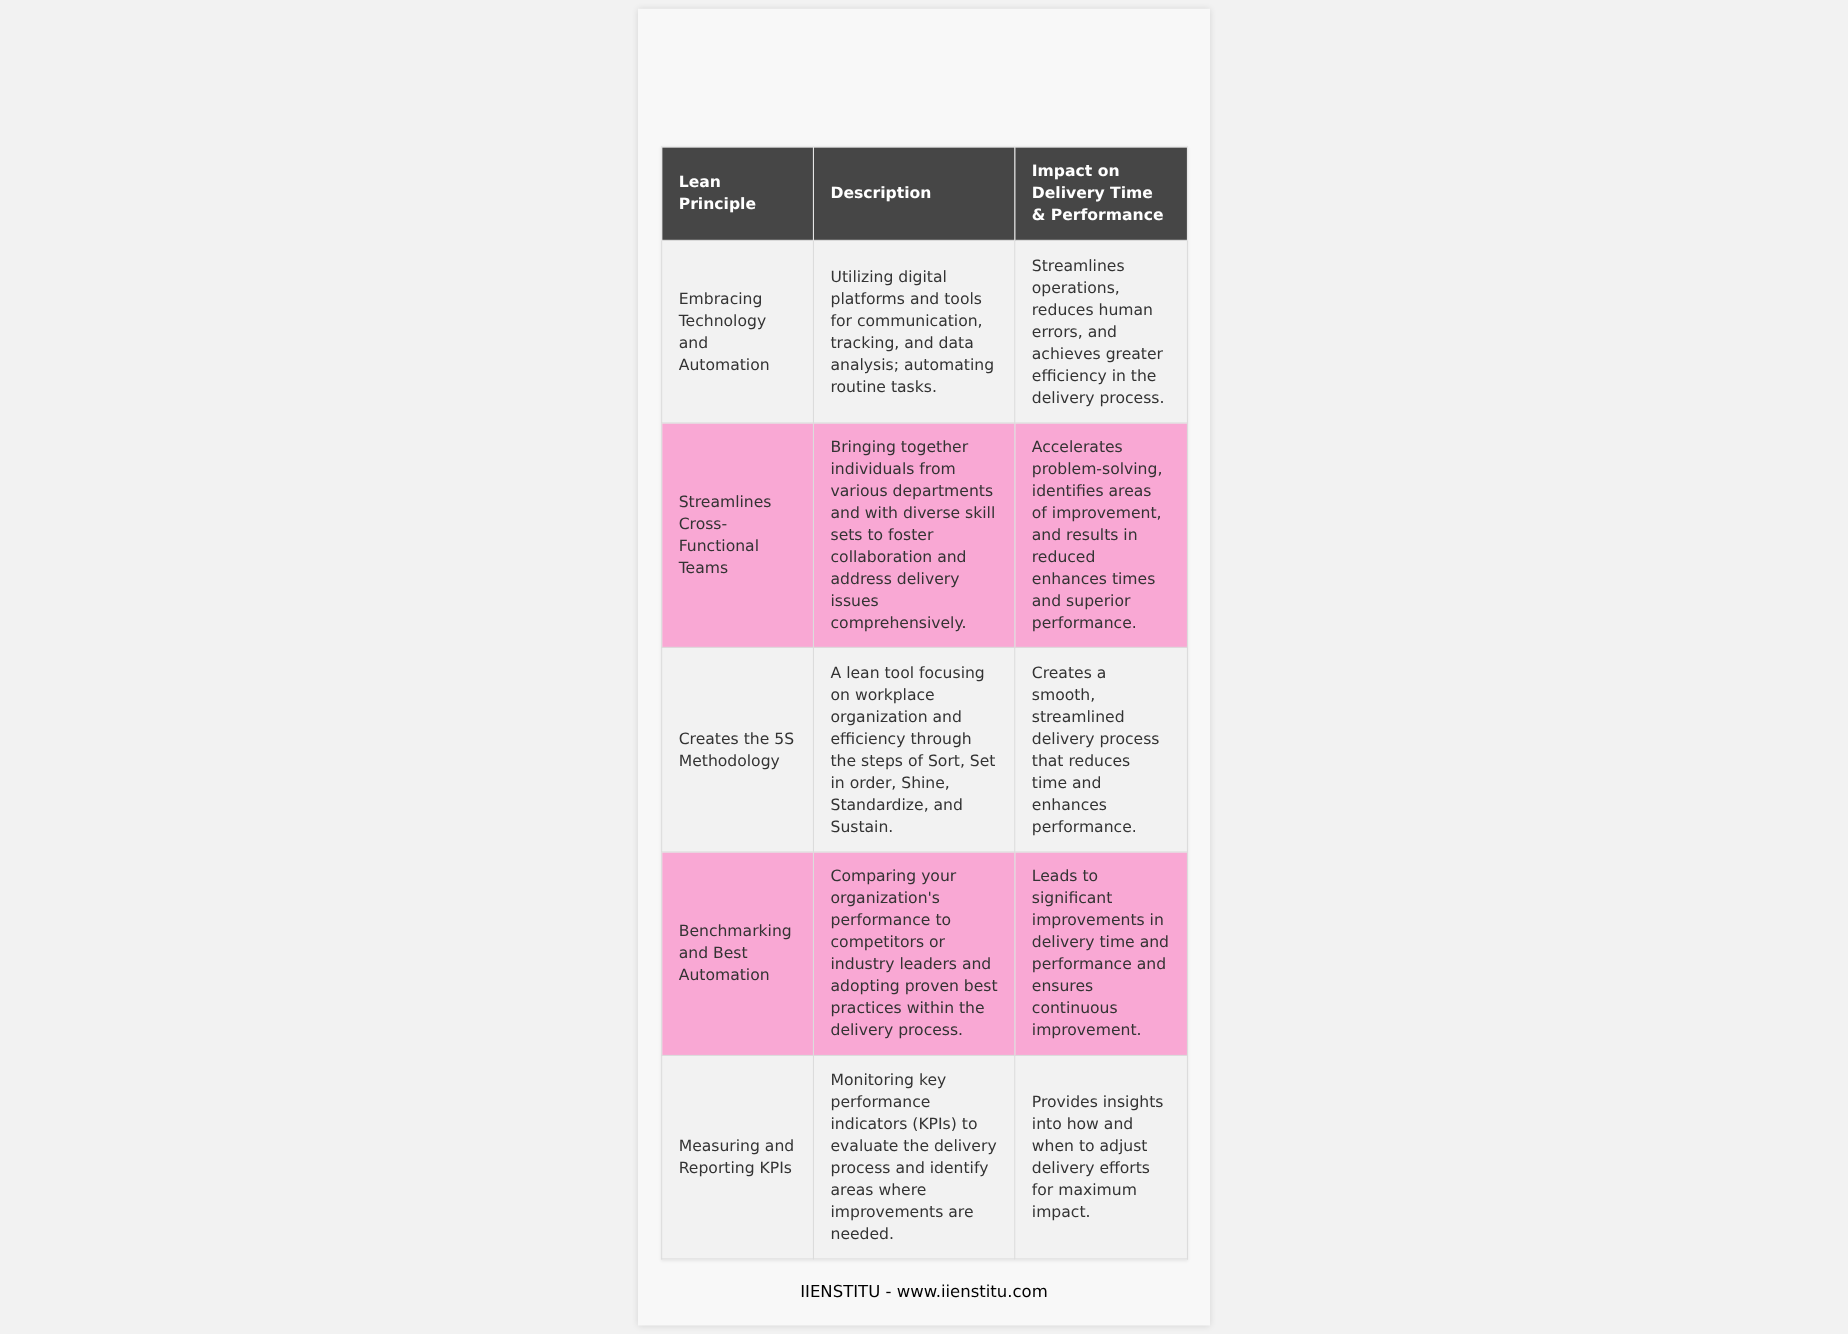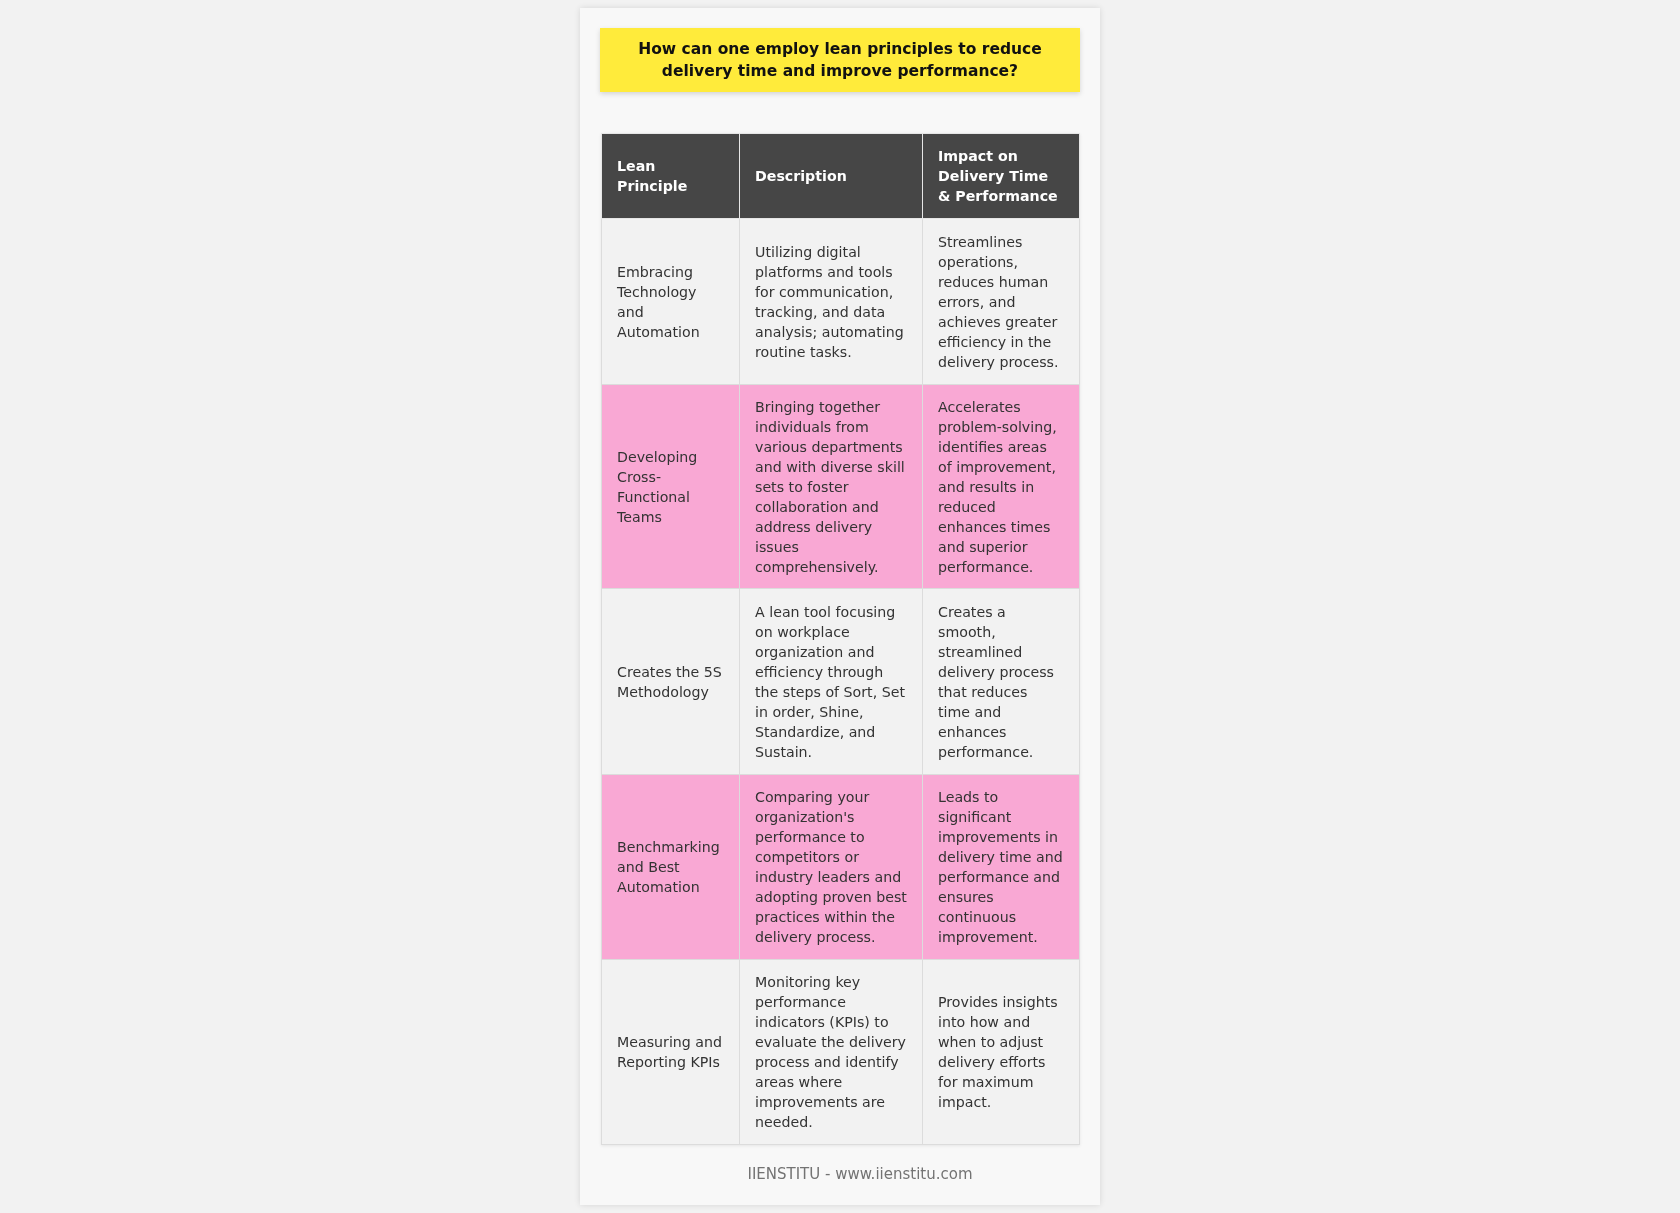--- a/index.html
+++ b/index.html
@@ -86,9 +86,6 @@
 <body>
 
 <div class="card">
-  <div class="title-box">
-    <h1>How can one employ lean principles to reduce delivery time and improve performance?</h1>
-  </div>
 
   <table class="lean">
     <colgroup>

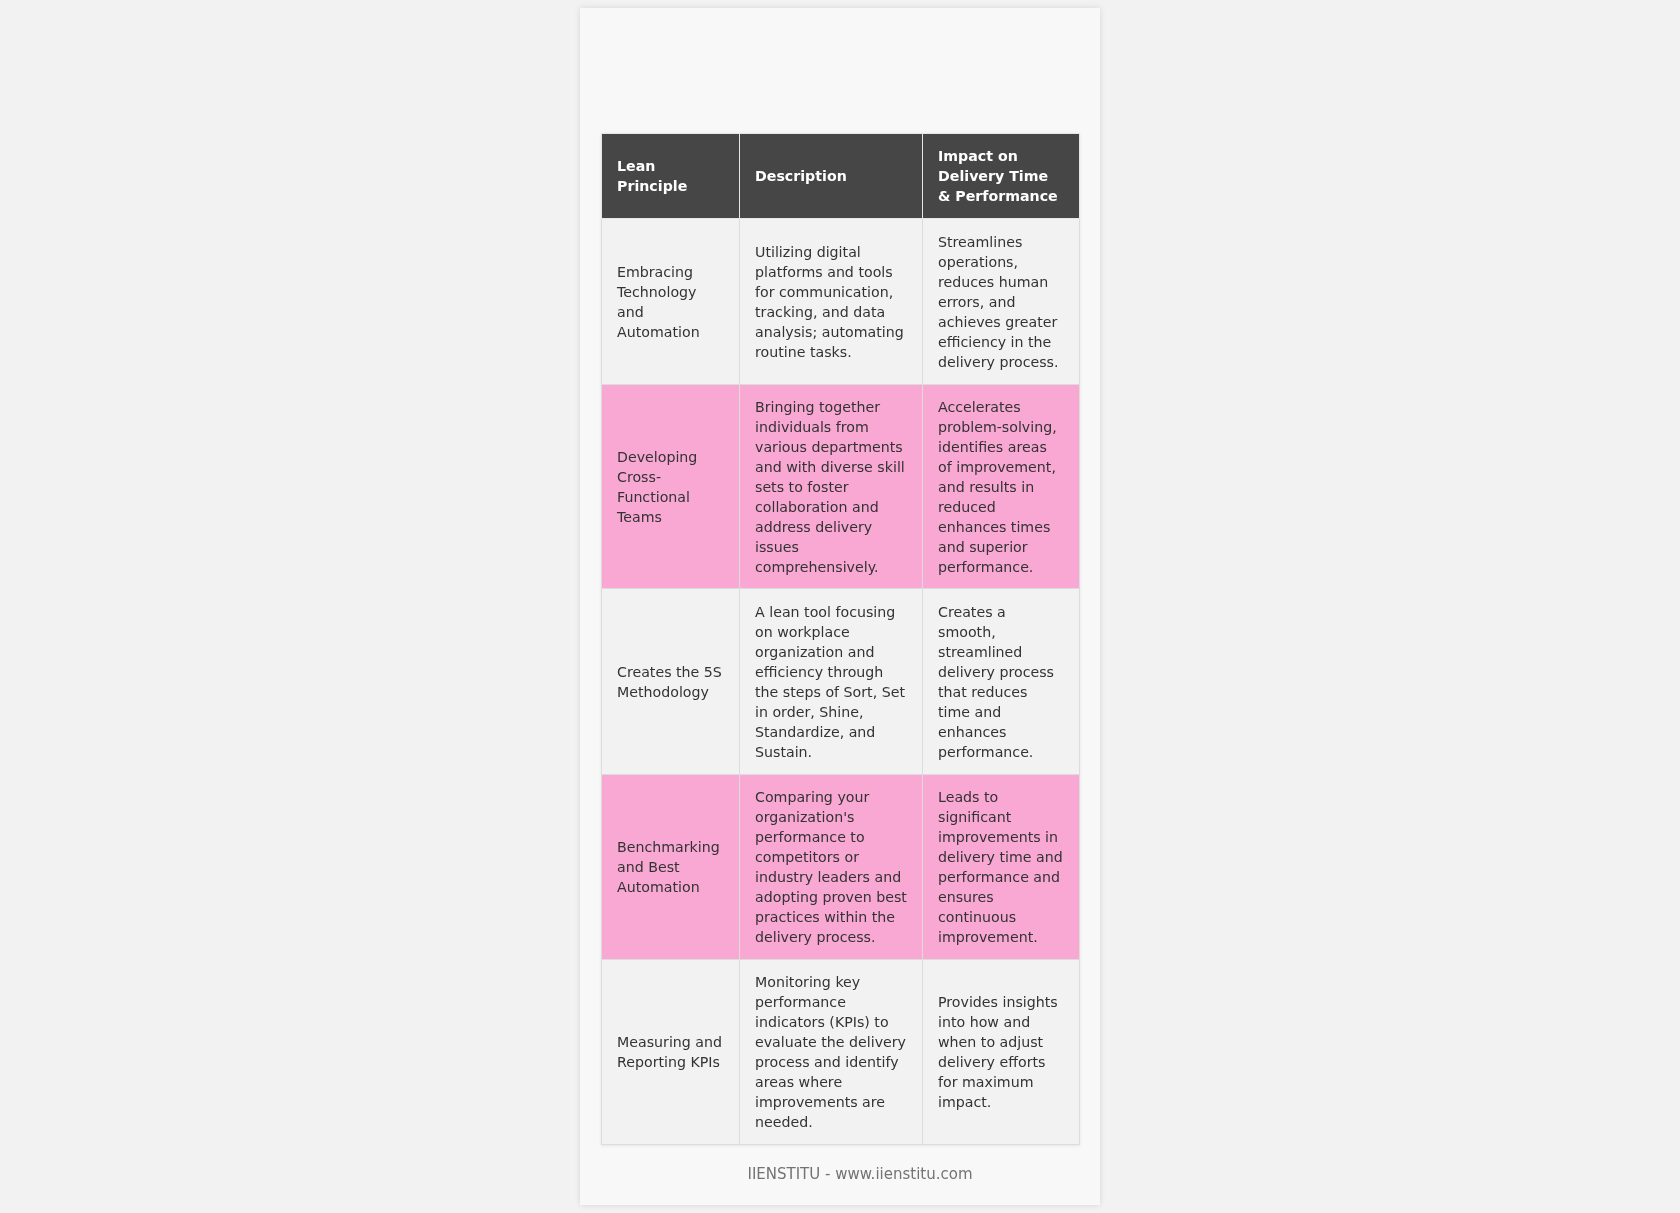--- a/index.html
+++ b/index.html
@@ -107,7 +107,7 @@
         <td>Streamlines operations, reduces human errors, and achieves greater efficiency in the delivery process.</td>
       </tr>
       <tr class="even" style="height:204px">
-        <td>Developing Cross-Functional Teams</td>
+        <td>Streamlines Cross-Functional Teams</td>
         <td>Bringing together individuals from various departments and with diverse skill sets to foster collaboration and address delivery issues comprehensively.</td>
         <td>Accelerates problem-solving, identifies areas of improvement, and results in reduced enhances times and superior performance.</td>
       </tr>

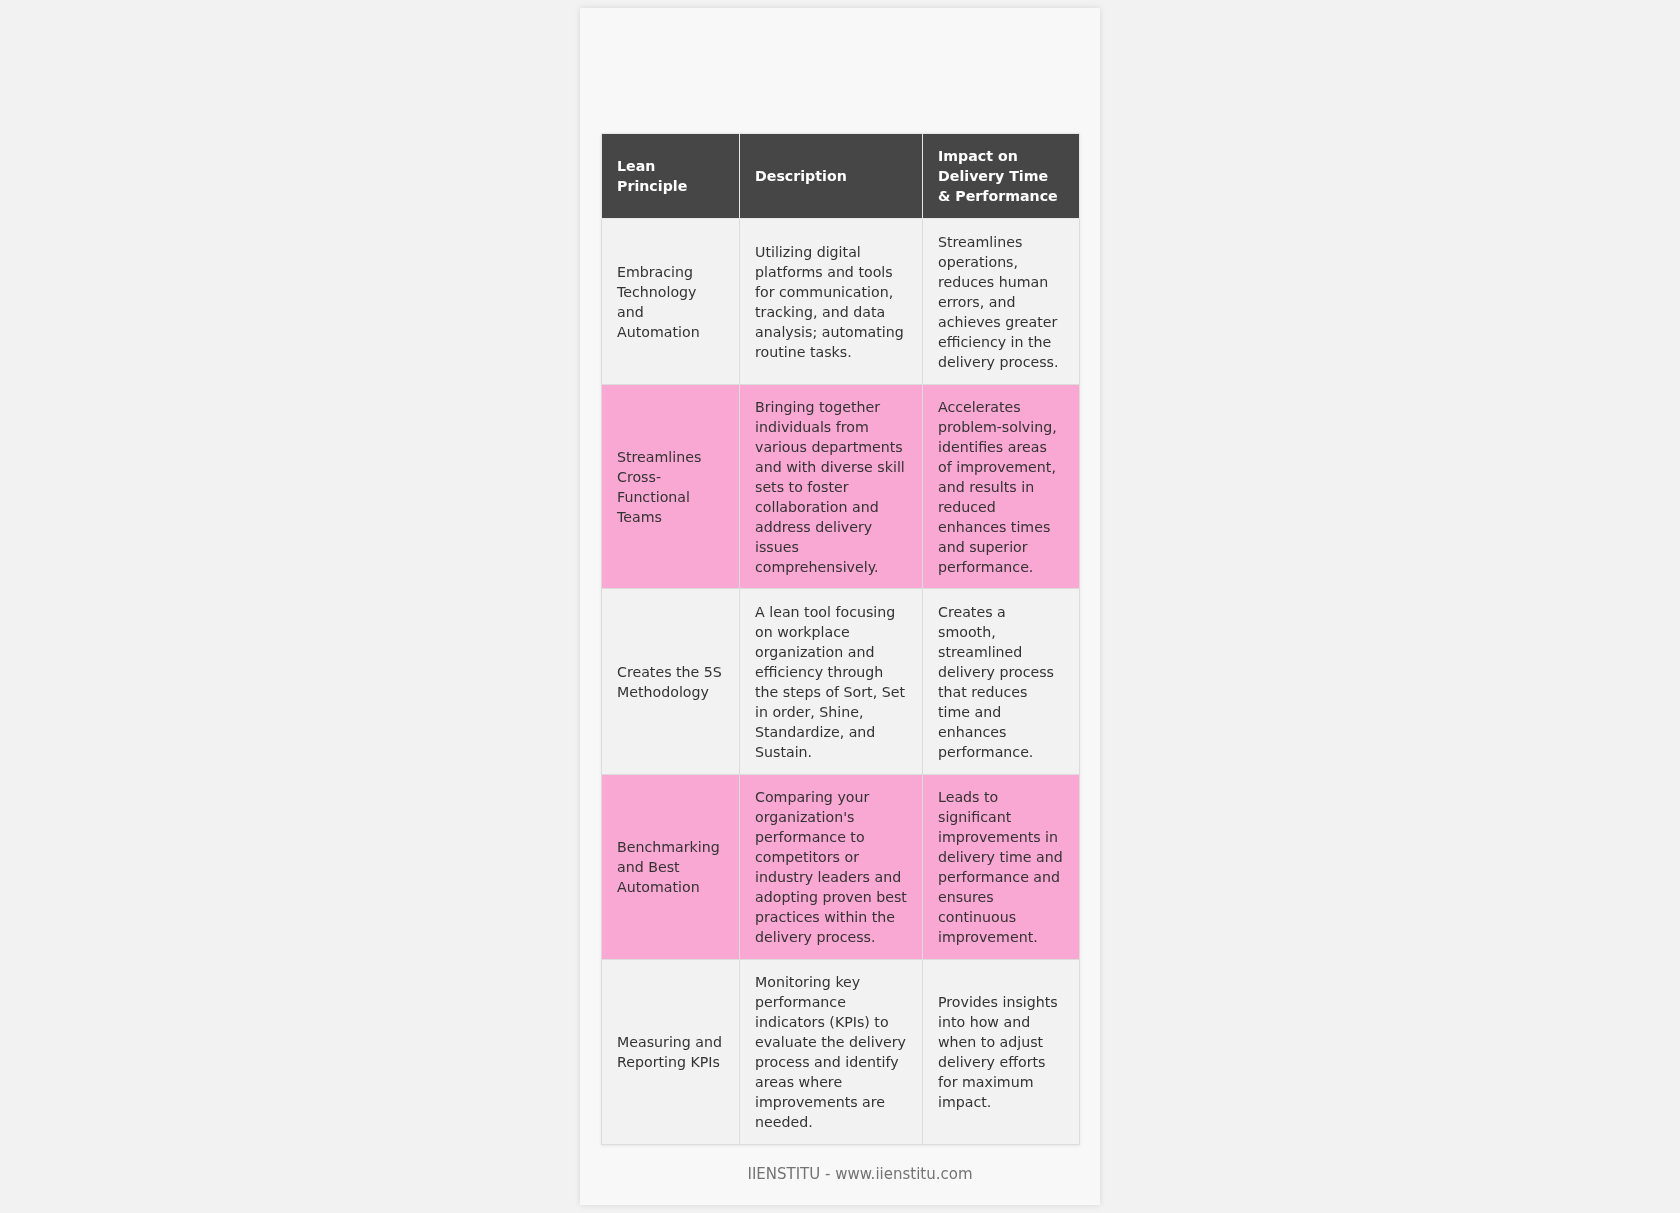--- a/index.html
+++ b/index.html
@@ -78,8 +78,7 @@
     text-align: center;
     font-size: 15px;
     line-height: 20px;
-    color: #737373;
-    padding-left: 20px;
+    color: #000000;
   }
 </style>
 </head>

